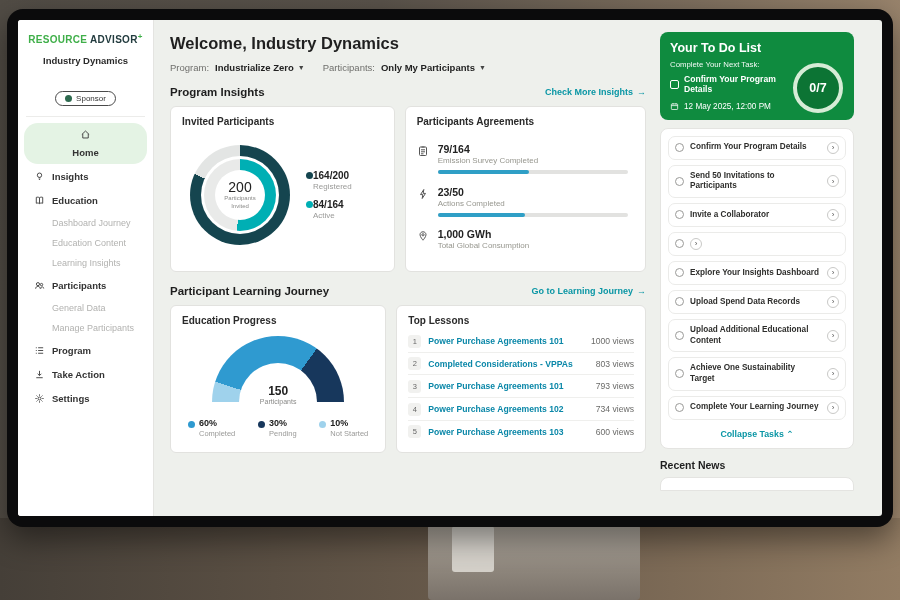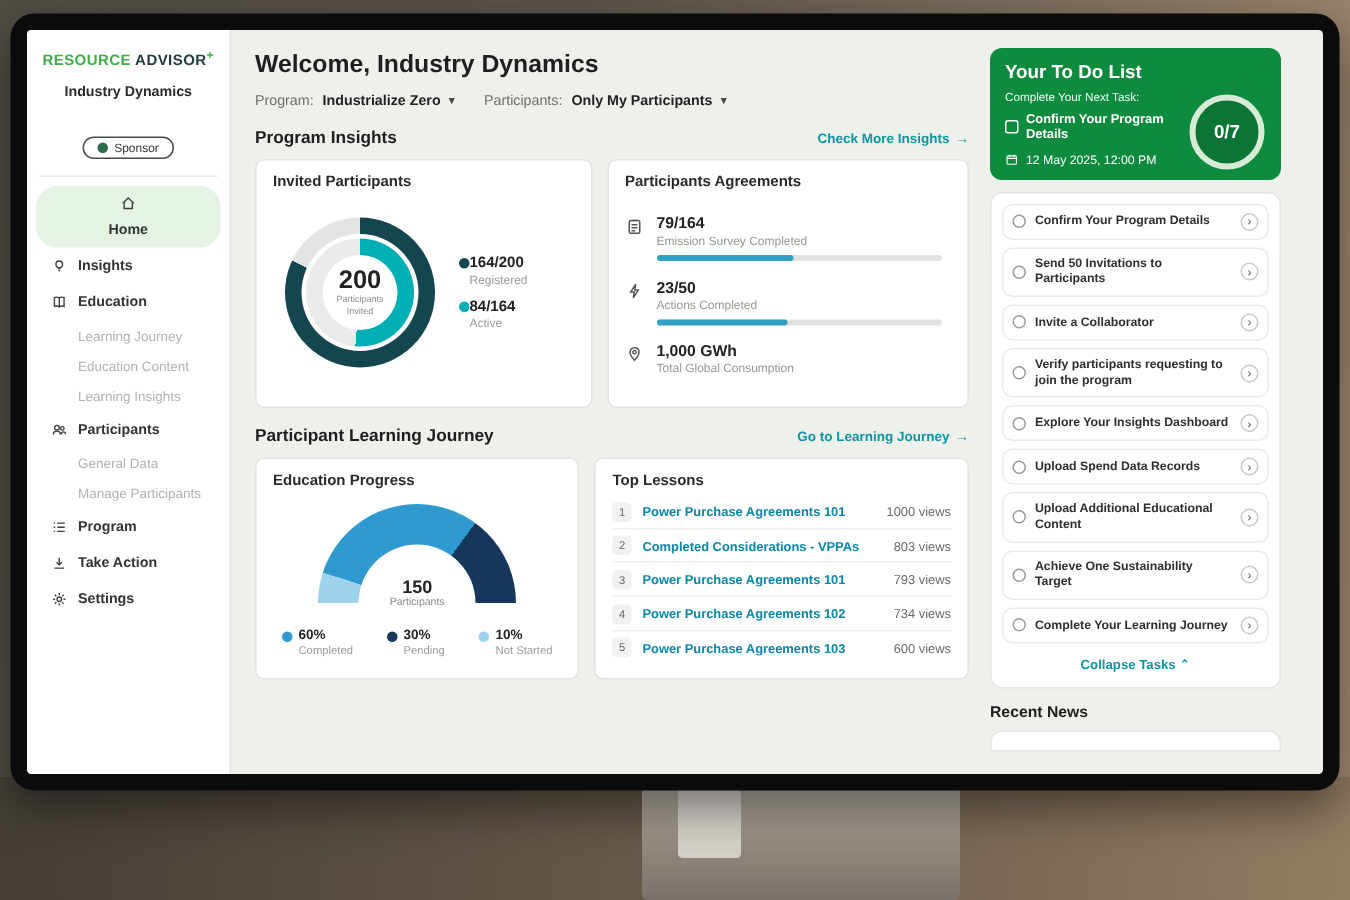--- a/index.html
+++ b/index.html
@@ -74,7 +74,7 @@
     background:conic-gradient(#00afb4 0 185deg,#e9eae9 185deg 360deg); }
   .d-center { position:absolute; inset:25px; border-radius:50%; background:#fff;
     display:flex; flex-direction:column; align-items:center; justify-content:center; text-align:center; }
-  .d-val { font-size:17px; font-weight:bold; color:#222; }
+  .d-val { font-size:14px; font-weight:normal; color:#222; }
   .d-lab { font-size:6px; color:#8a8a88; line-height:1.25; width:40px; }
   .leg-item { display:flex; align-items:flex-start; gap:0; margin:8px 0; }
   .dot { width:7px; height:7px; border-radius:50%; margin-top:2px; flex-shrink:0; }

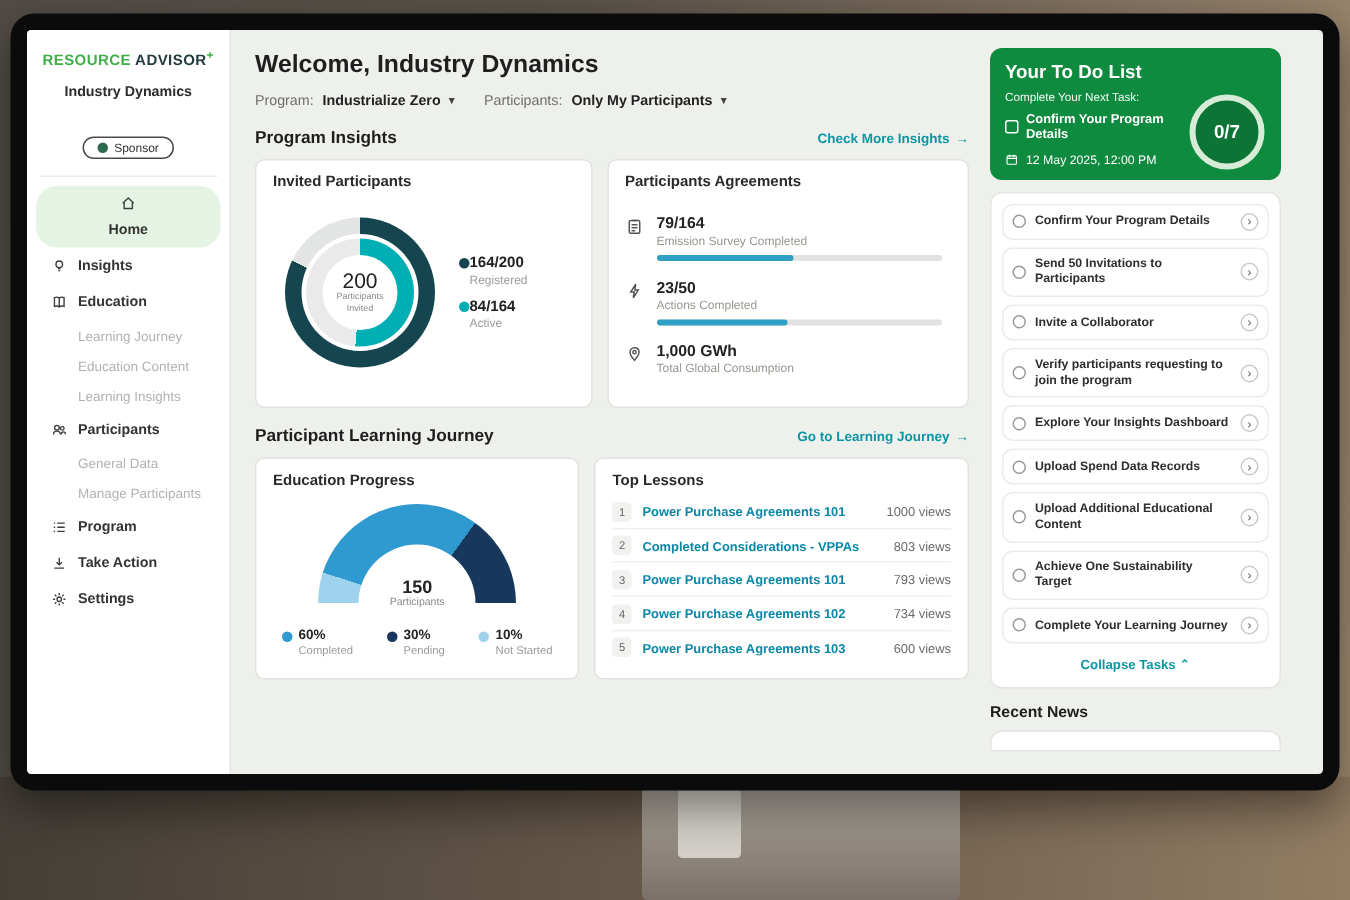--- a/index.html
+++ b/index.html
@@ -189,7 +189,7 @@
             </svg>
           <span>Education</span>
         </div>
-        <div class="nav-sub"><span>Learning Journey</span></div>
+        <div class="nav-sub"><span>Dashboard Journey</span></div>
         <div class="nav-sub"><span>Education Content</span></div>
         <div class="nav-sub"><span>Learning Insights</span></div>
         <div class="nav-item">

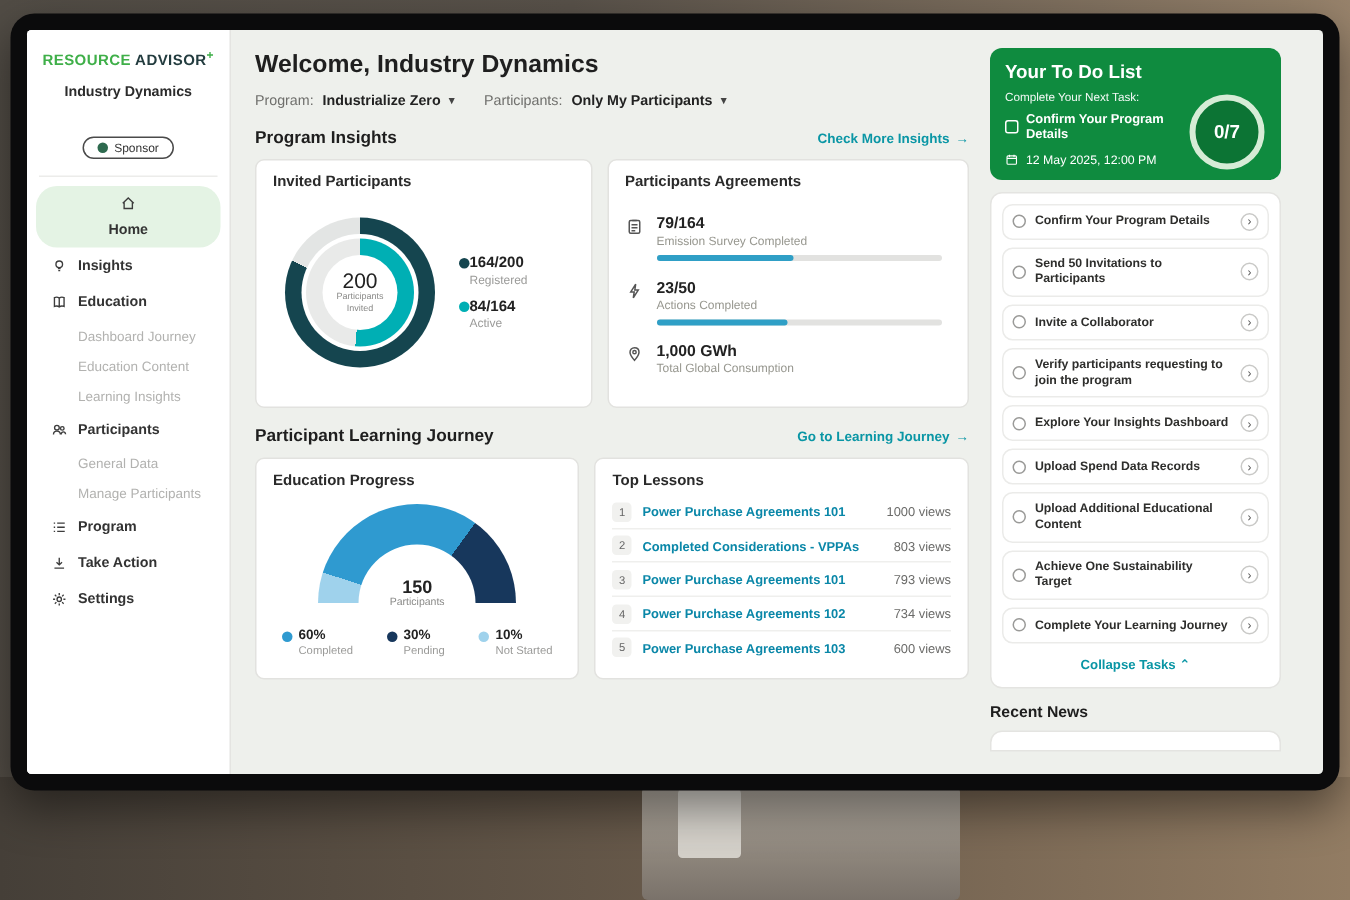--- a/index.html
+++ b/index.html
@@ -438,7 +438,6 @@
         </div>
         <div class="task-row">
           <span class="task-check"></span>
-          <span class="task-label">Verify participants requesting to join the program</span>
           <span class="task-chev">›</span>
         </div>
         <div class="task-row">

